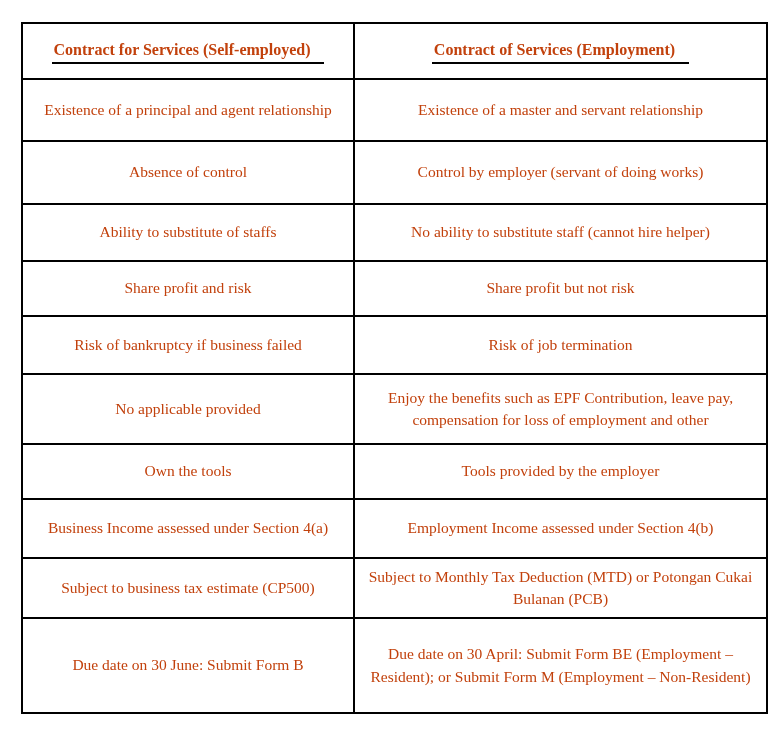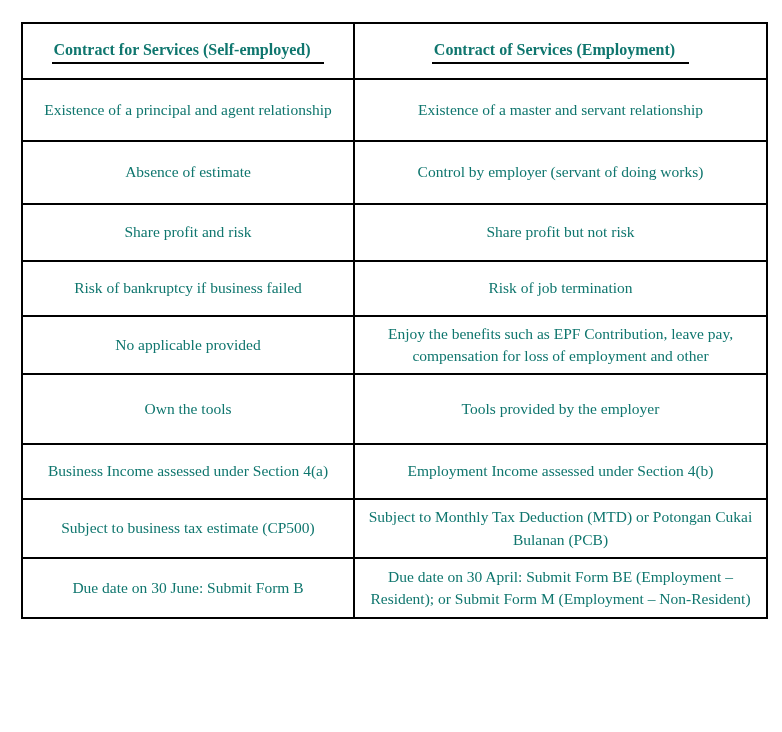--- a/index.html
+++ b/index.html
@@ -13,7 +13,7 @@
     height: 732px;
     background: #ffffff;
     font-family: "Liberation Serif", "DejaVu Serif", serif;
-    color: #0f766e;
+    color: #c2410c;
   }
   table.comparison-table {
     position: absolute;

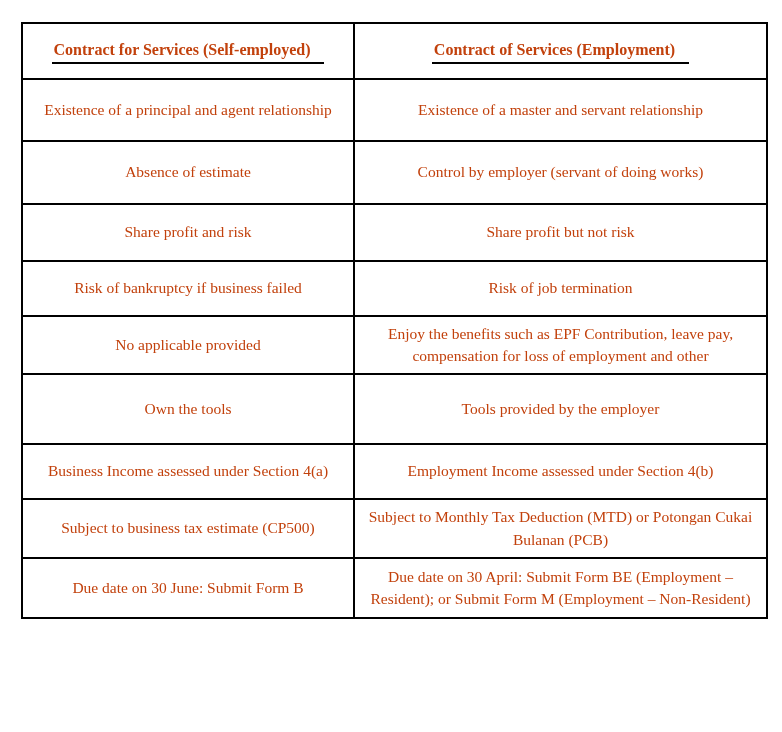--- a/index.html
+++ b/index.html
@@ -82,7 +82,7 @@
   </tr>
 
   <tr>
-    <td class="cell left-cell">Absence of estimate</td>
+    <td class="cell left-cell">Absence of control</td>
     <td class="cell right-cell">Control by employer (servant of doing works)</td>
   </tr>
 

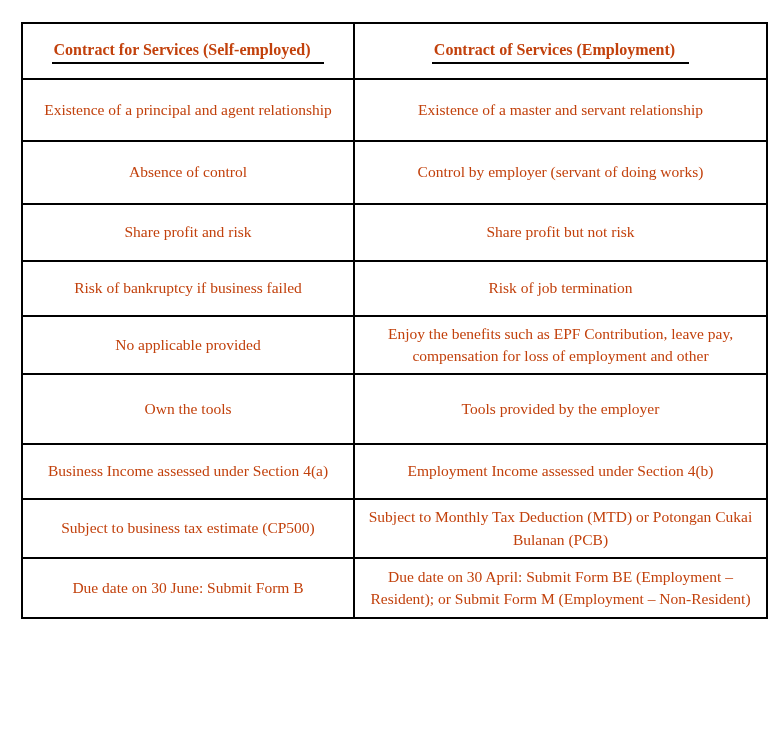--- a/index.html
+++ b/index.html
@@ -86,6 +86,10 @@
     <td class="cell right-cell">Control by employer (servant of doing works)</td>
   </tr>
 
+  <tr>
+    <td class="cell left-cell">Ability to substitute of staffs</td>
+    <td class="cell right-cell">No ability to substitute staff (cannot hire helper)</td>
+  </tr>
 
   <tr>
     <td class="cell left-cell">Share profit and risk</td>

